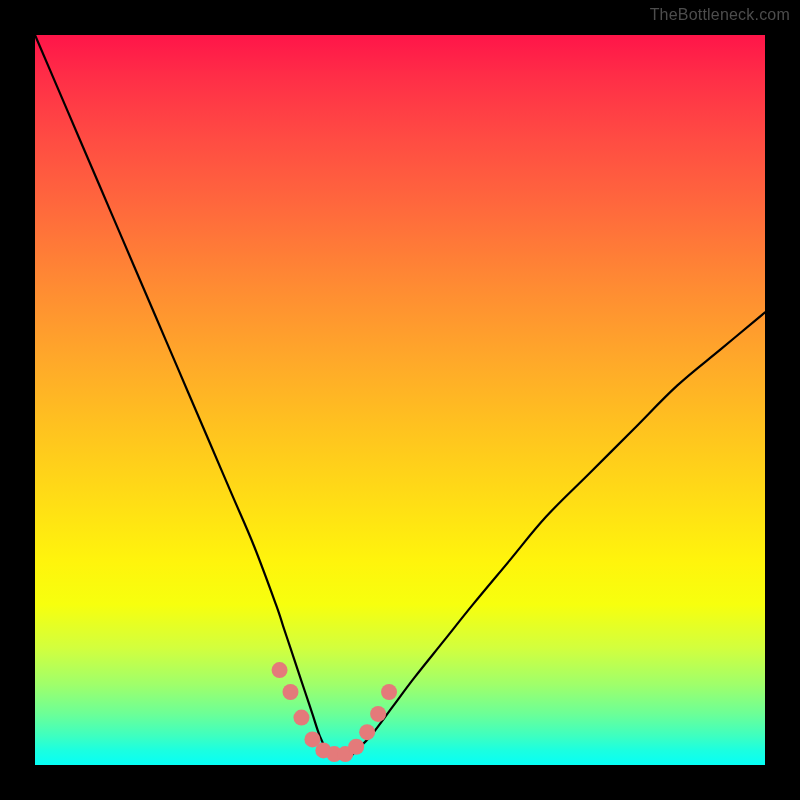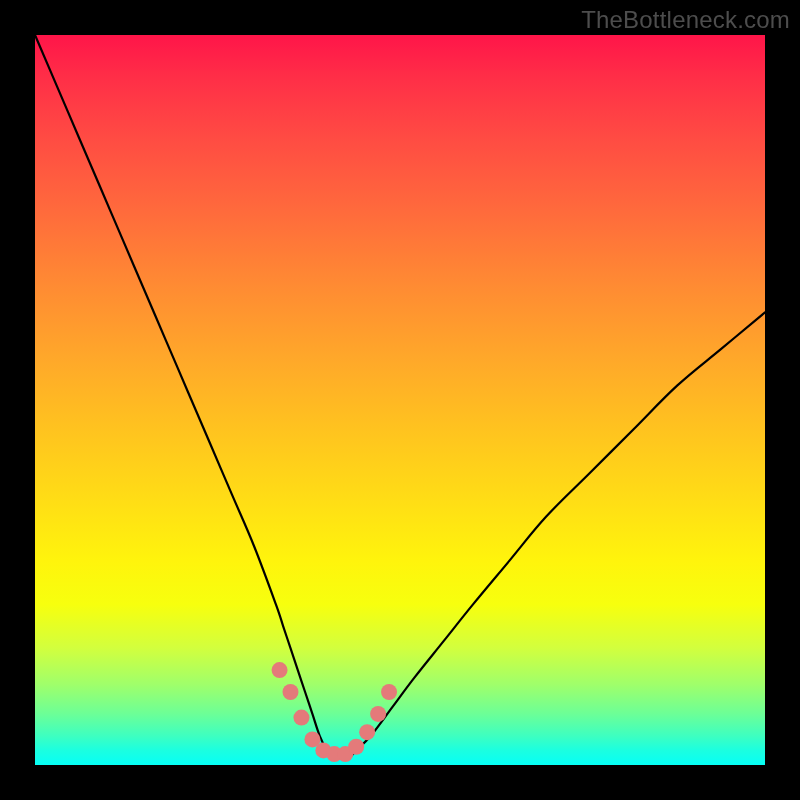--- a/index.html
+++ b/index.html
@@ -50,7 +50,7 @@
     top: 6px;
     right: 10px;
     color: #4d4d4d;
-    font-size: 24px;
+    font-size: 16px;
     font-weight: 500;
     letter-spacing: 0.2px;
   }

